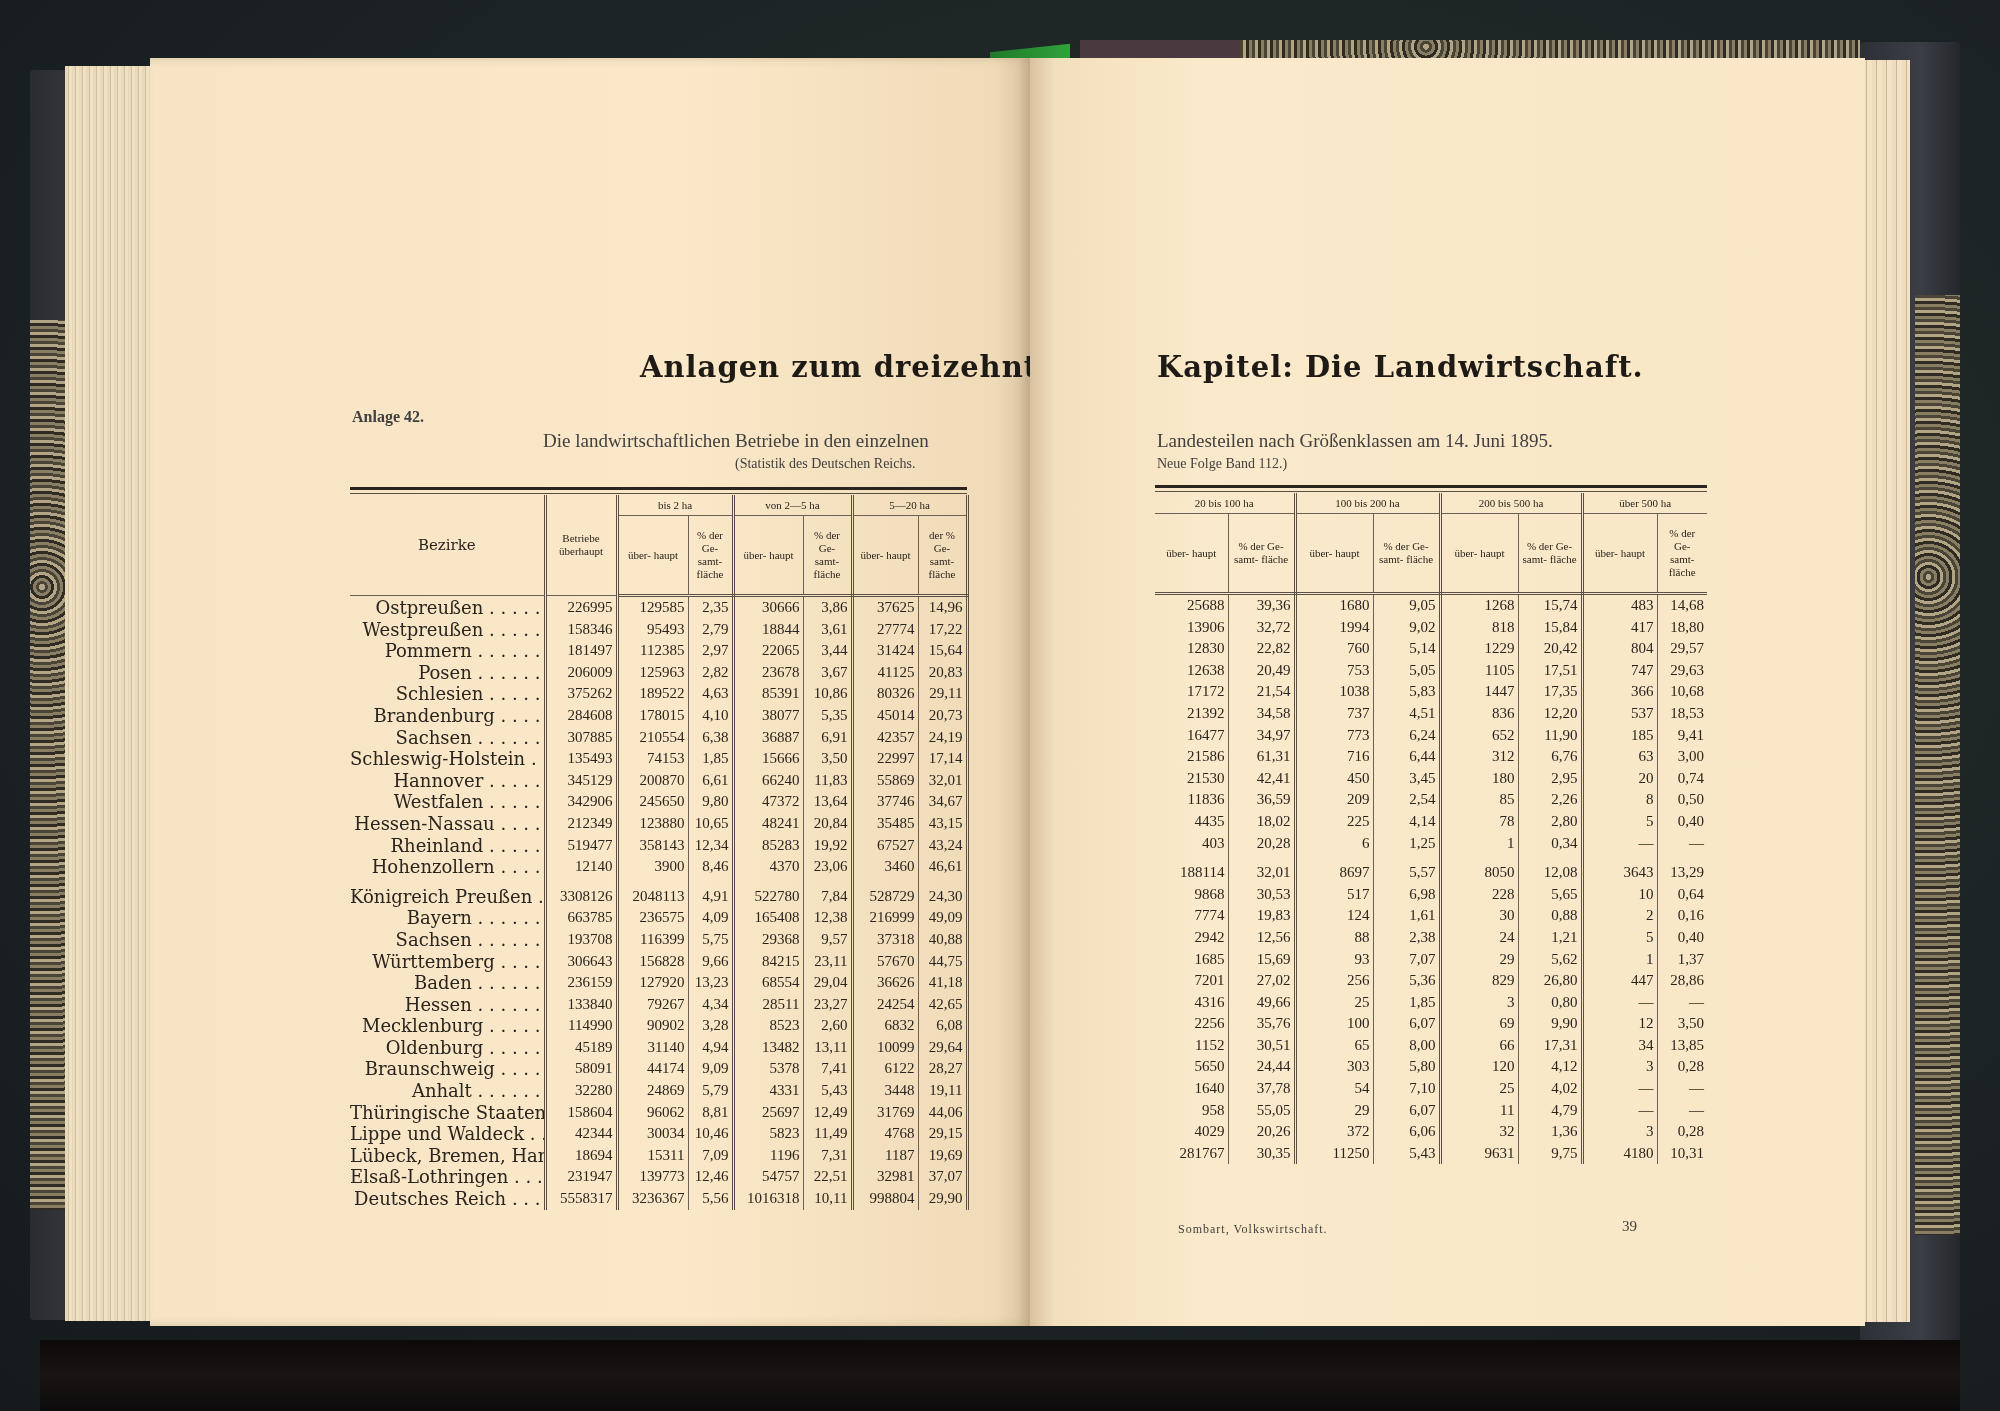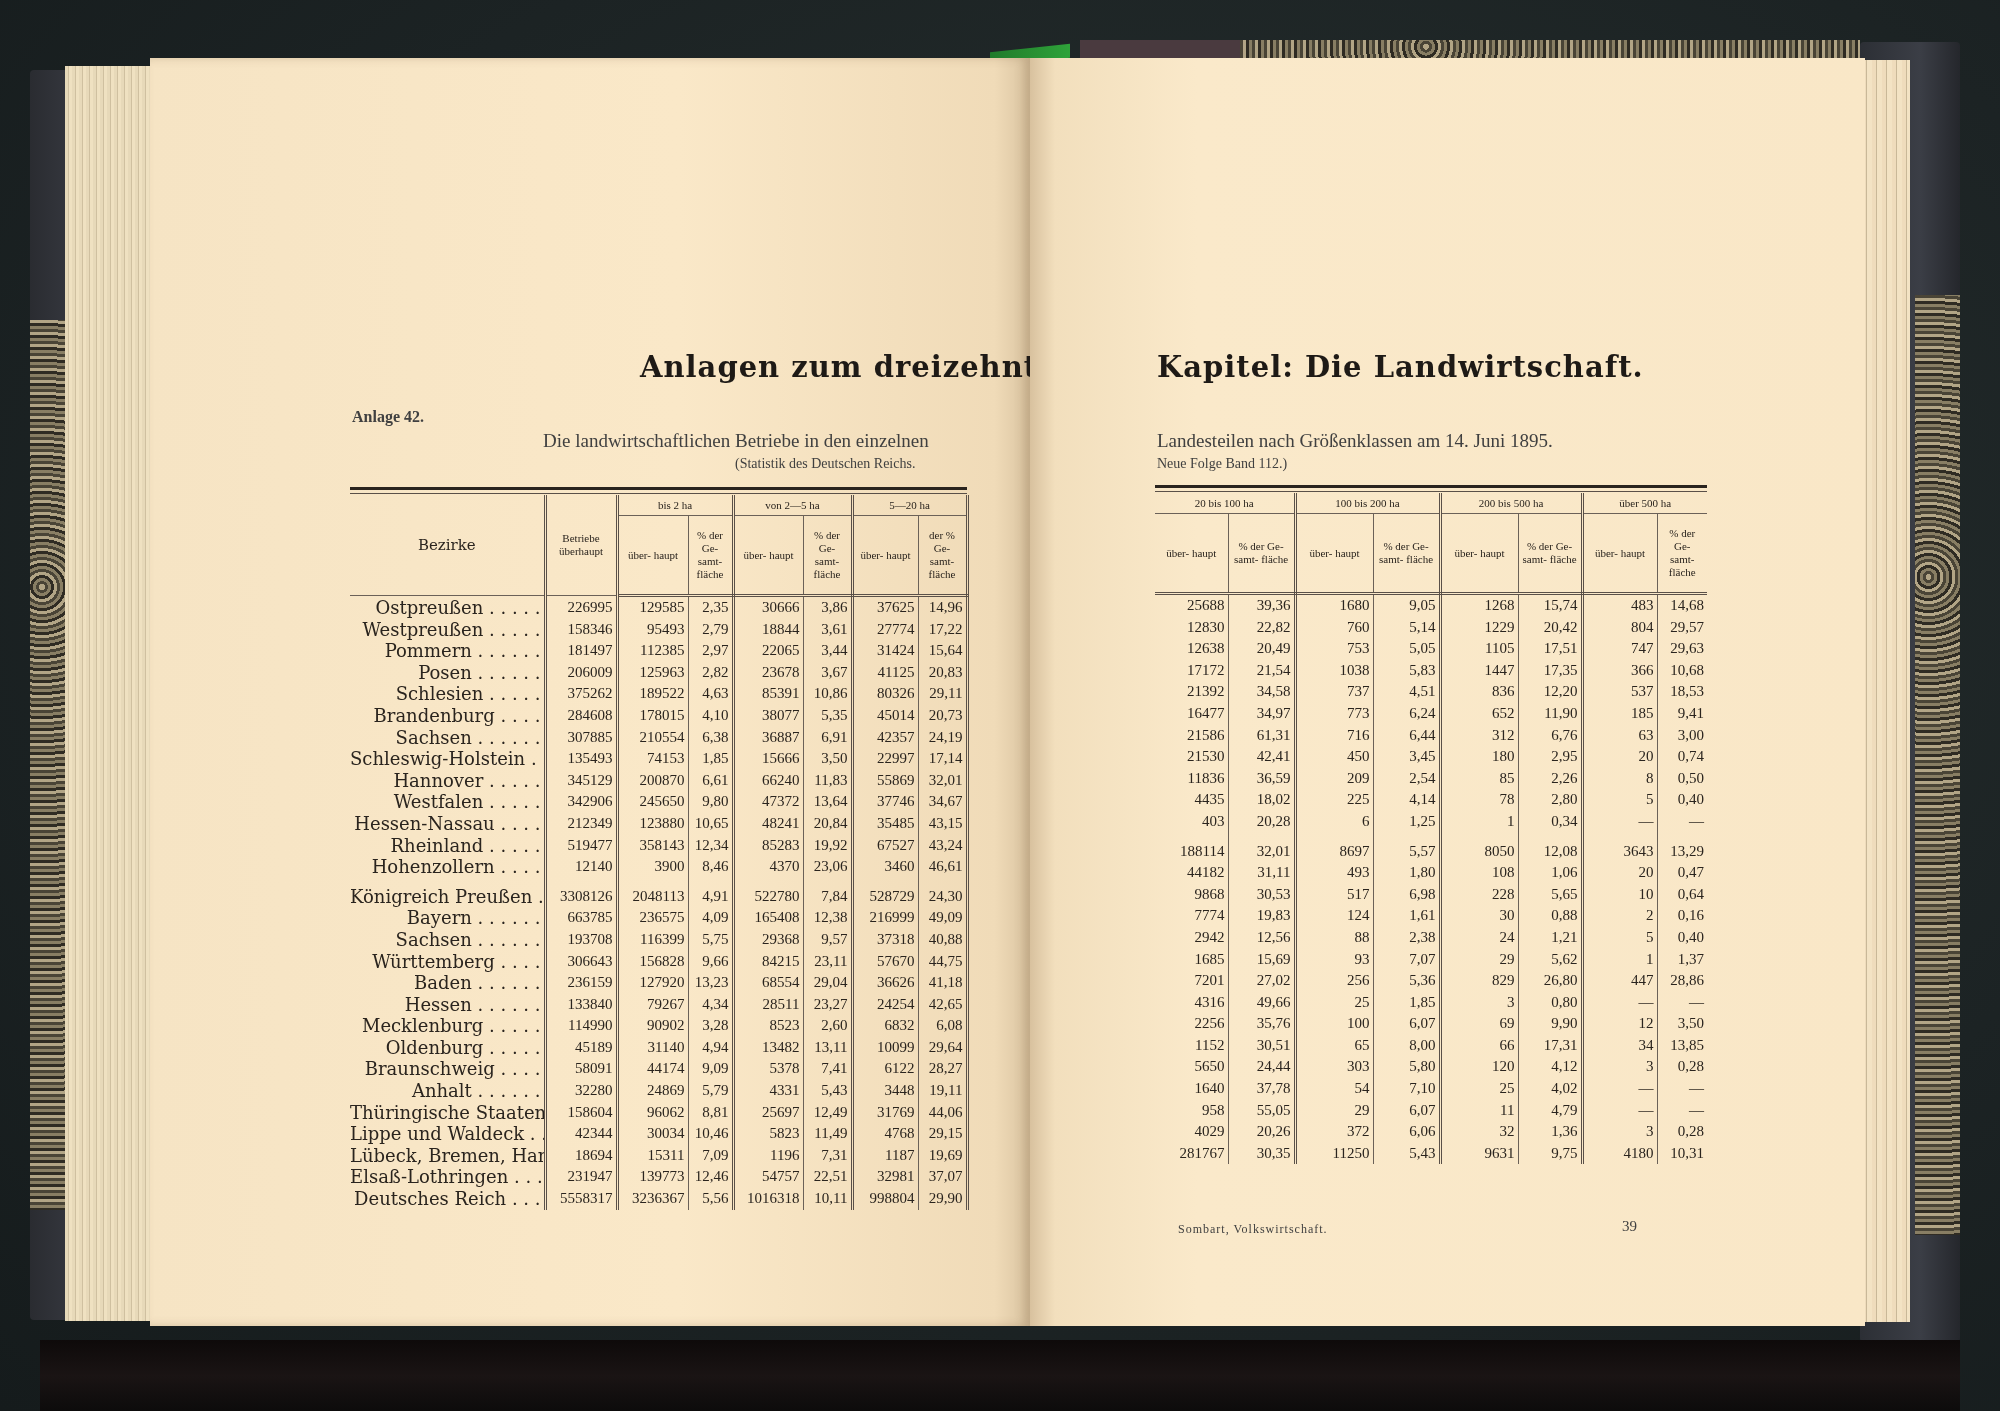--- a/index.html
+++ b/index.html
@@ -464,6 +464,16 @@
         <td style="border-right: none;">14,68</td>
       </tr>
       <tr>
+        <td>13906</td>
+        <td class="dbl">32,72</td>
+        <td>1994</td>
+        <td class="dbl">9,02</td>
+        <td>818</td>
+        <td class="dbl">15,84</td>
+        <td>417</td>
+        <td style="border-right: none;">18,80</td>
+      </tr>
+      <tr>
         <td>12830</td>
         <td class="dbl">22,82</td>
         <td>760</td>

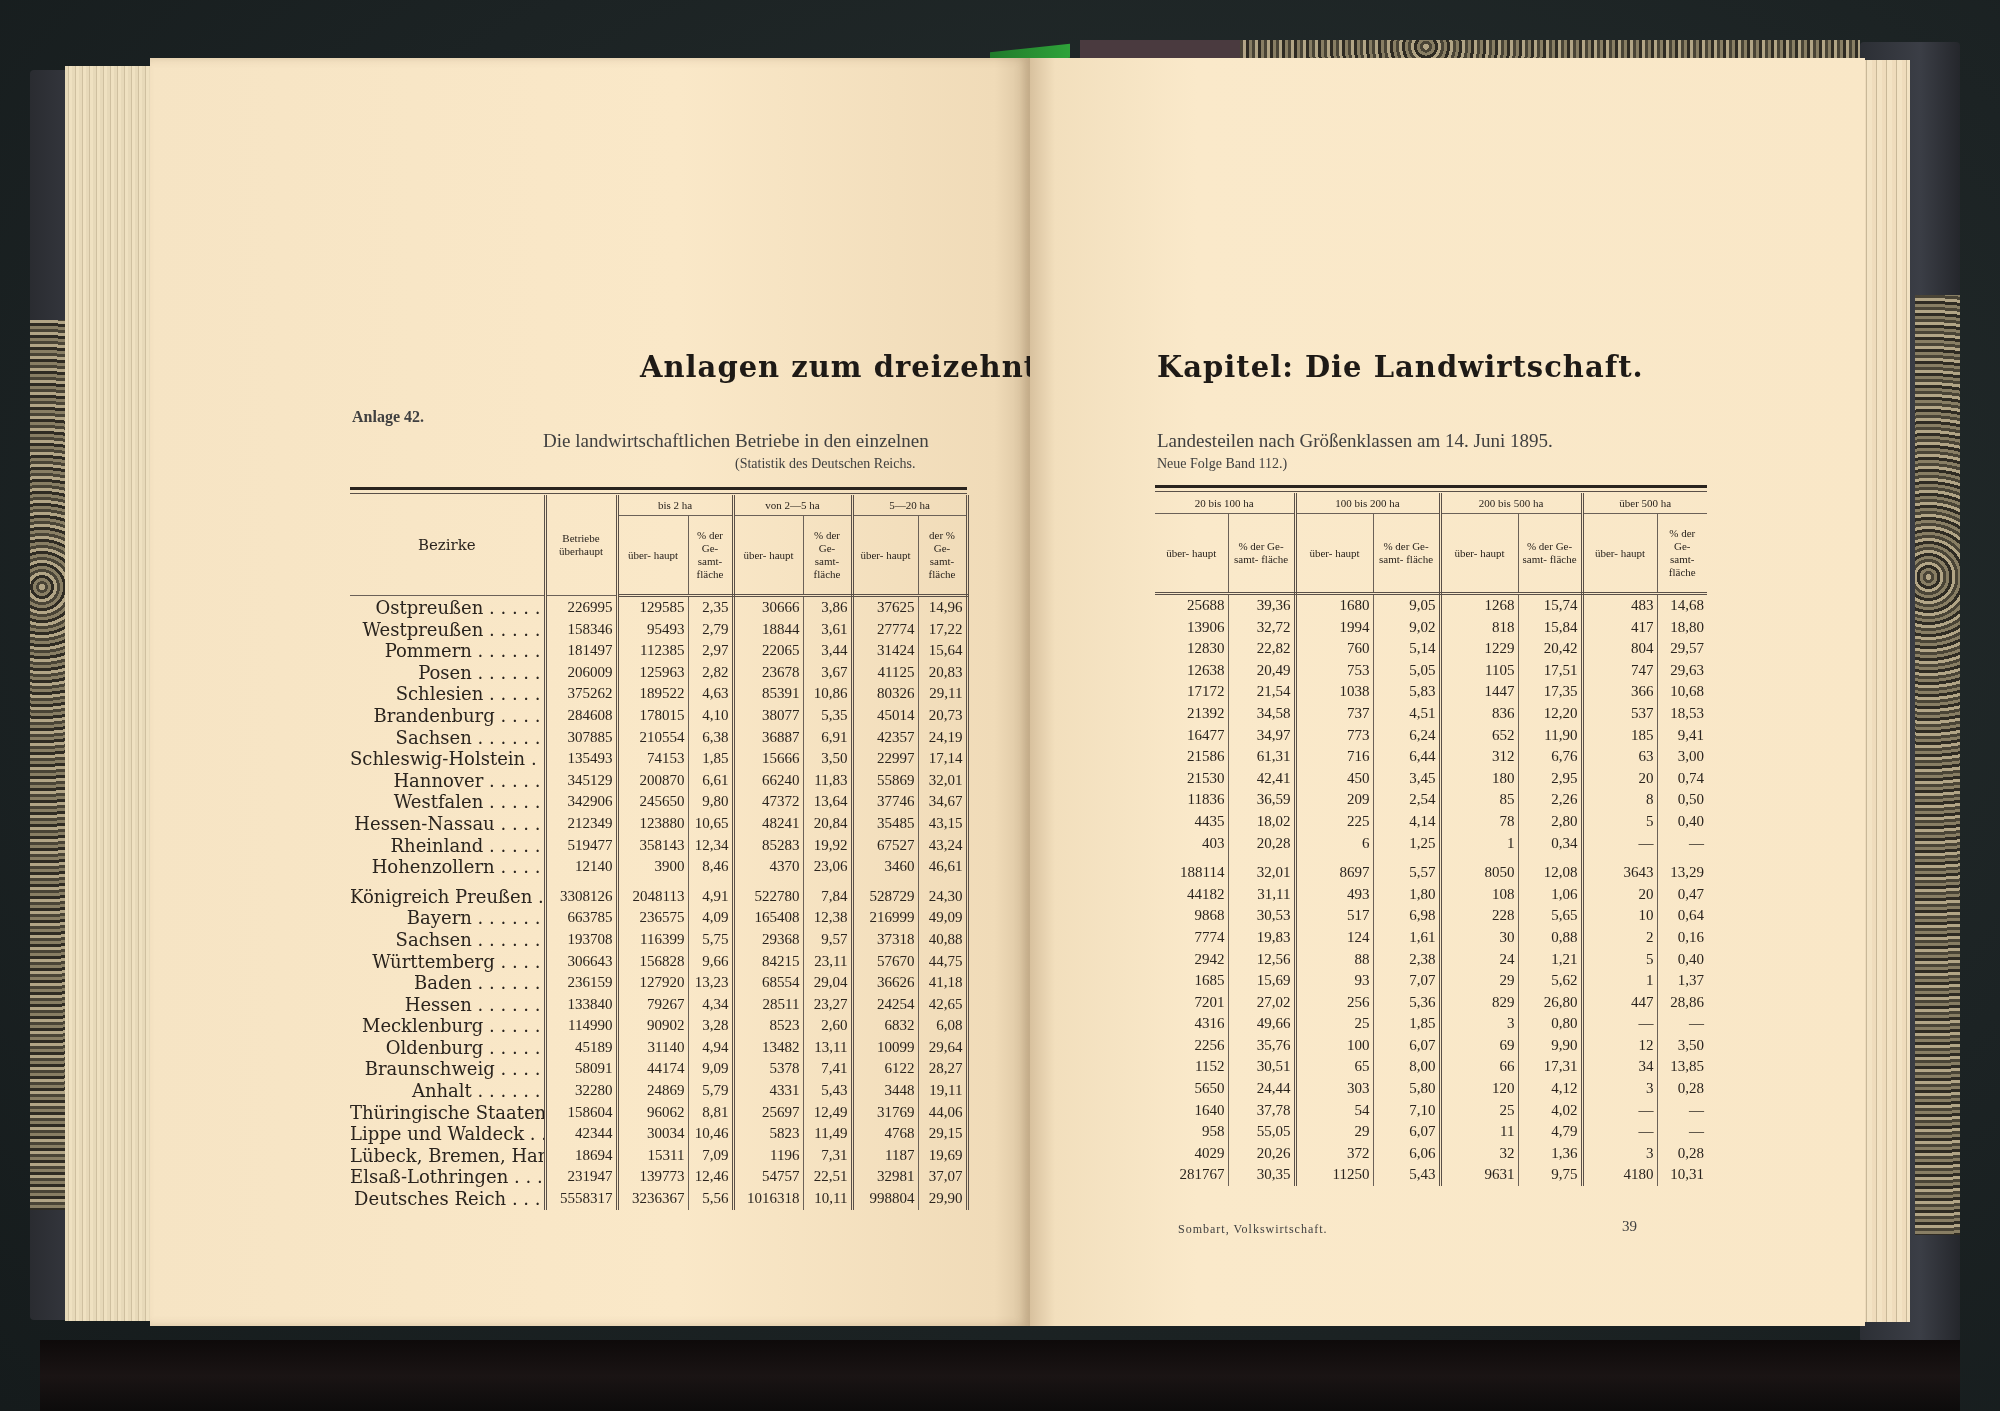--- a/index.html
+++ b/index.html
@@ -594,16 +594,6 @@
         <td style="border-right: none;">13,29</td>
       </tr>
       <tr>
-        <td>44182</td>
-        <td class="dbl">31,11</td>
-        <td>493</td>
-        <td class="dbl">1,80</td>
-        <td>108</td>
-        <td class="dbl">1,06</td>
-        <td>20</td>
-        <td style="border-right: none;">0,47</td>
-      </tr>
-      <tr>
         <td>9868</td>
         <td class="dbl">30,53</td>
         <td>517</td>

